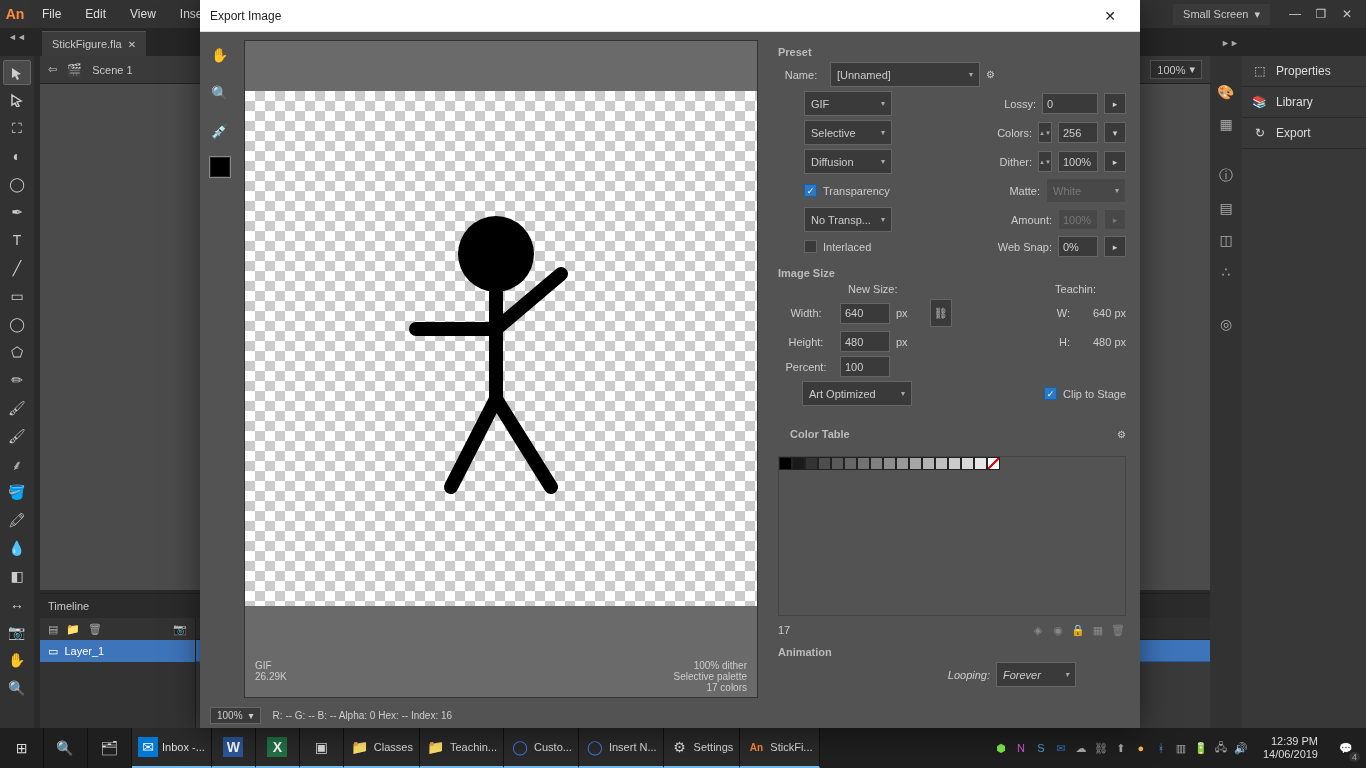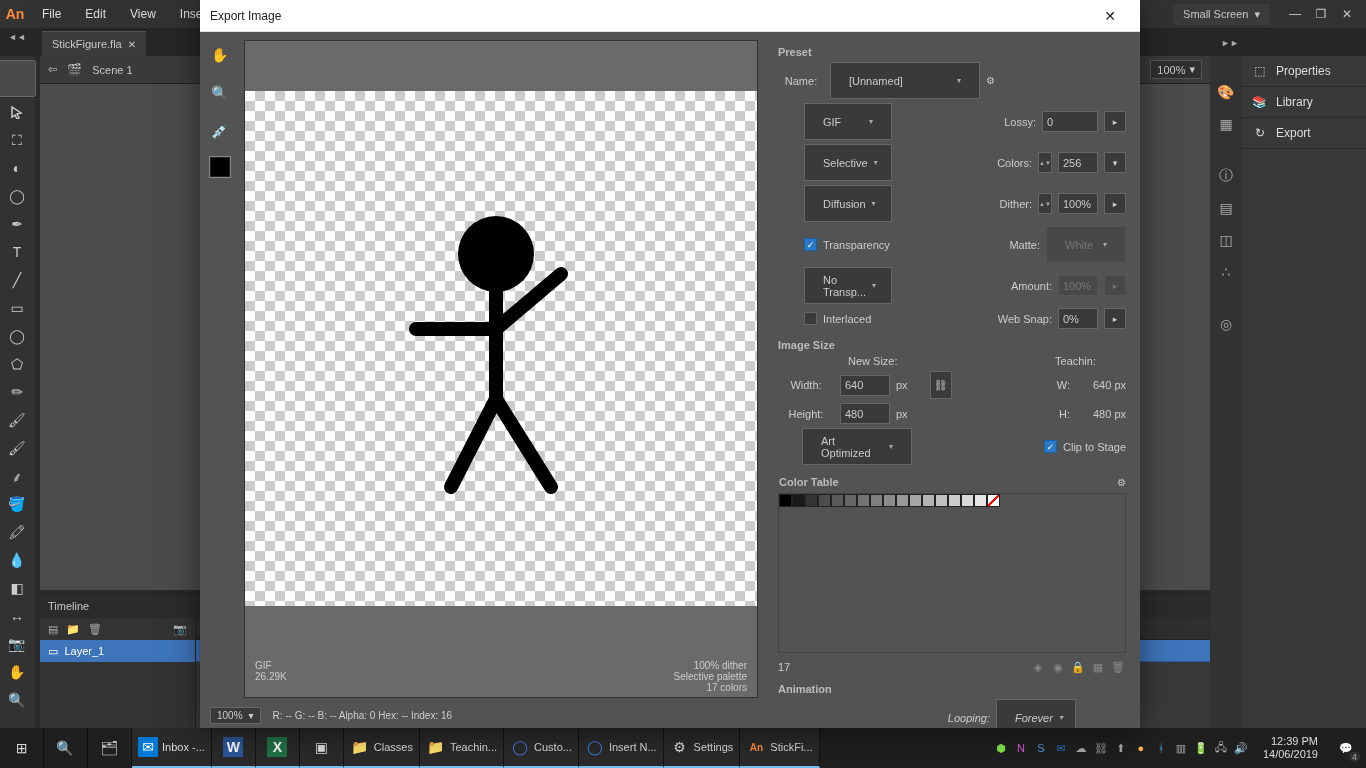--- a/index.html
+++ b/index.html
@@ -114,7 +114,7 @@
   .section-label { color:#bbb; font-size:11px; margin:6px 0 4px 0; font-weight:bold;}
   .row { display:flex; align-items:center; gap:6px; margin:4px 0; }
   .lbl { text-align:center; color:#ccc; font-size:11px; }
-  .sel { background:#3a3a3a; border:1px solid #666; height:37px; display:flex; align-items:center; padding:0 18px; gap:6px; cursor:pointer; position:relative;}
+  .sel { background:#3a3a3a; border:1px solid #666; height:25px; display:flex; align-items:center; padding:0 6px; gap:6px; cursor:pointer; position:relative;}
   .sel .caret { margin-left:auto; font-size:8px; color:#aaa;}
   .inp { background:#3a3a3a; border:1px solid #666; height:21px; padding:0 4px; color:#ccc; display:flex; align-items:center;}
   .stepper { width:14px; height:21px; background:#3a3a3a; border:1px solid #666; display:flex; flex-direction:column; font-size:6px; align-items:center; justify-content:center; color:#aaa;}

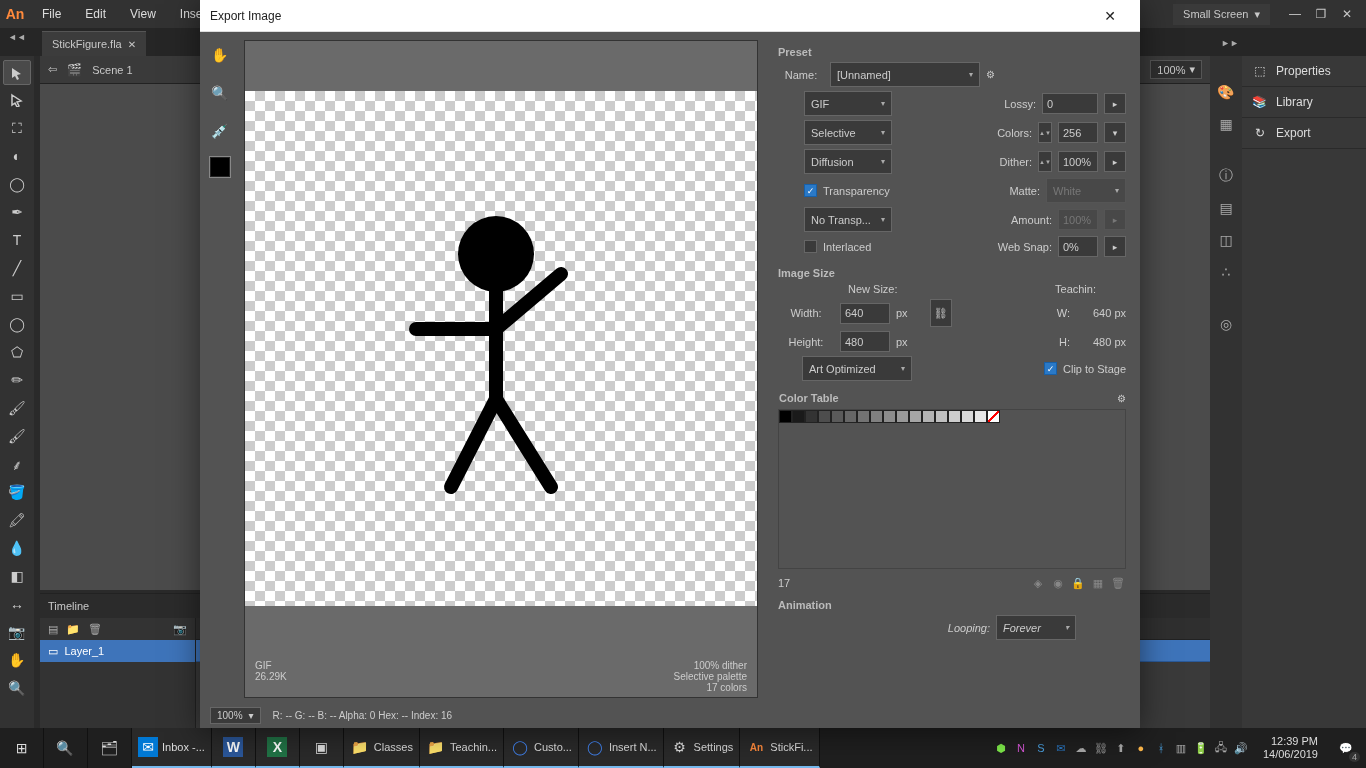--- a/index.html
+++ b/index.html
@@ -419,6 +419,10 @@
         <span style="width:50px; text-align:right">480 px</span>
       </div>
       <div class="row">
+        <div class="lbl" style="width:56px">Percent:</div>
+        <div class="inp" style="width:50px">100</div>
+      </div>
+      <div class="row">
         <div style="width:18px"></div>
         <div class="sel" style="width:110px">
           <span>Art Optimized</span>

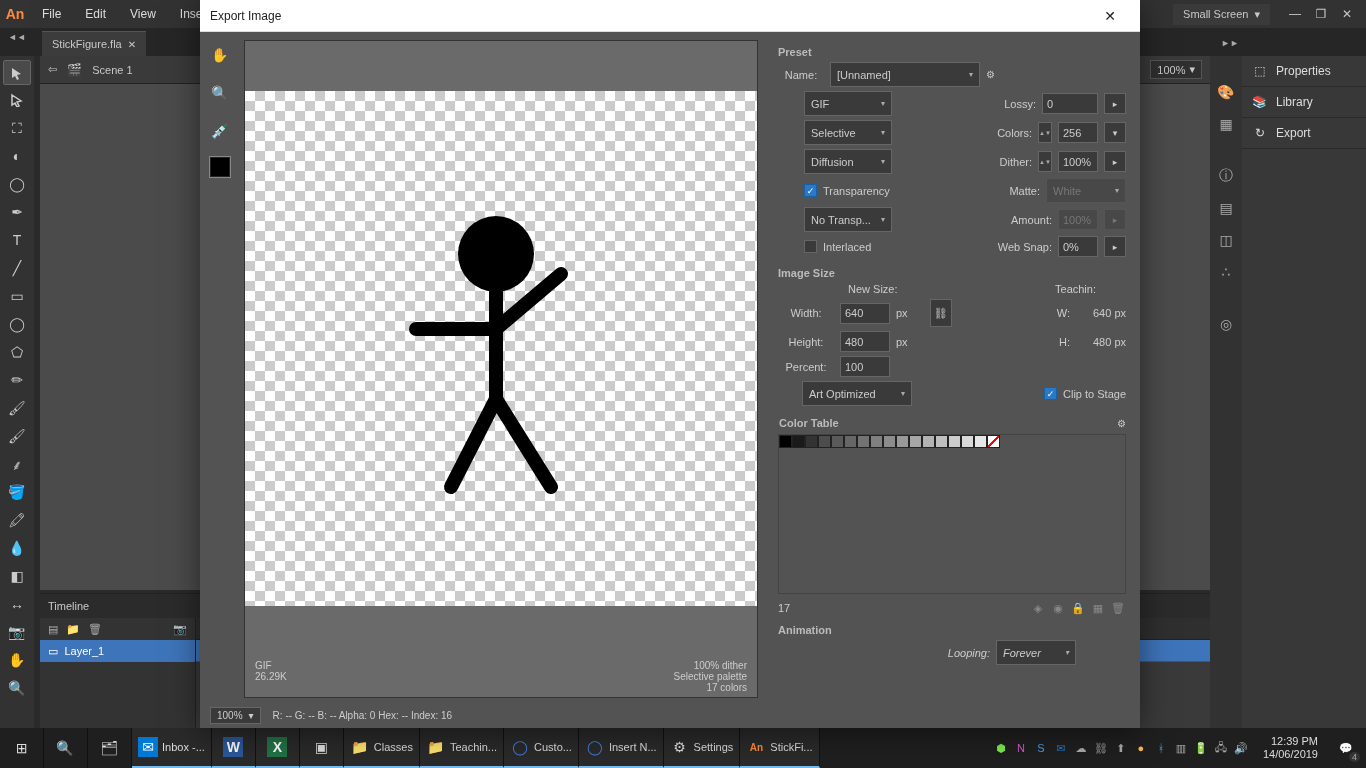--- a/index.html
+++ b/index.html
@@ -434,7 +434,7 @@
       </div>
 
       <div class="row" style="margin-top:10px">
-        <div class="section-label" style="margin:1px">Color Table</div>
+        <div class="section-label" style="margin:12px">Color Table</div>
         <div style="flex:1"></div>
         <span class="opt-ico">⚙</span>
       </div>

